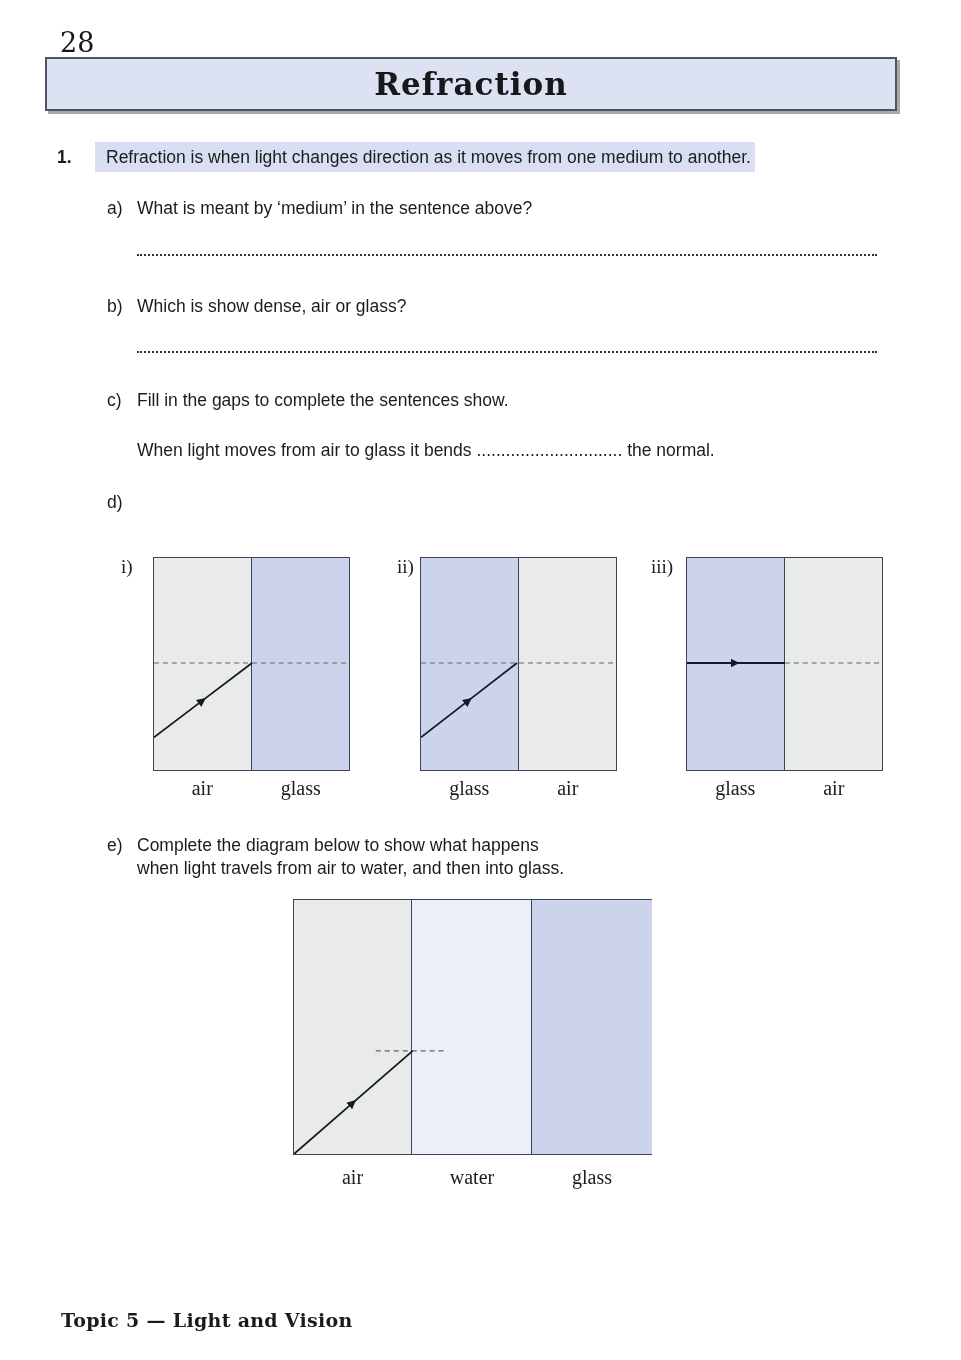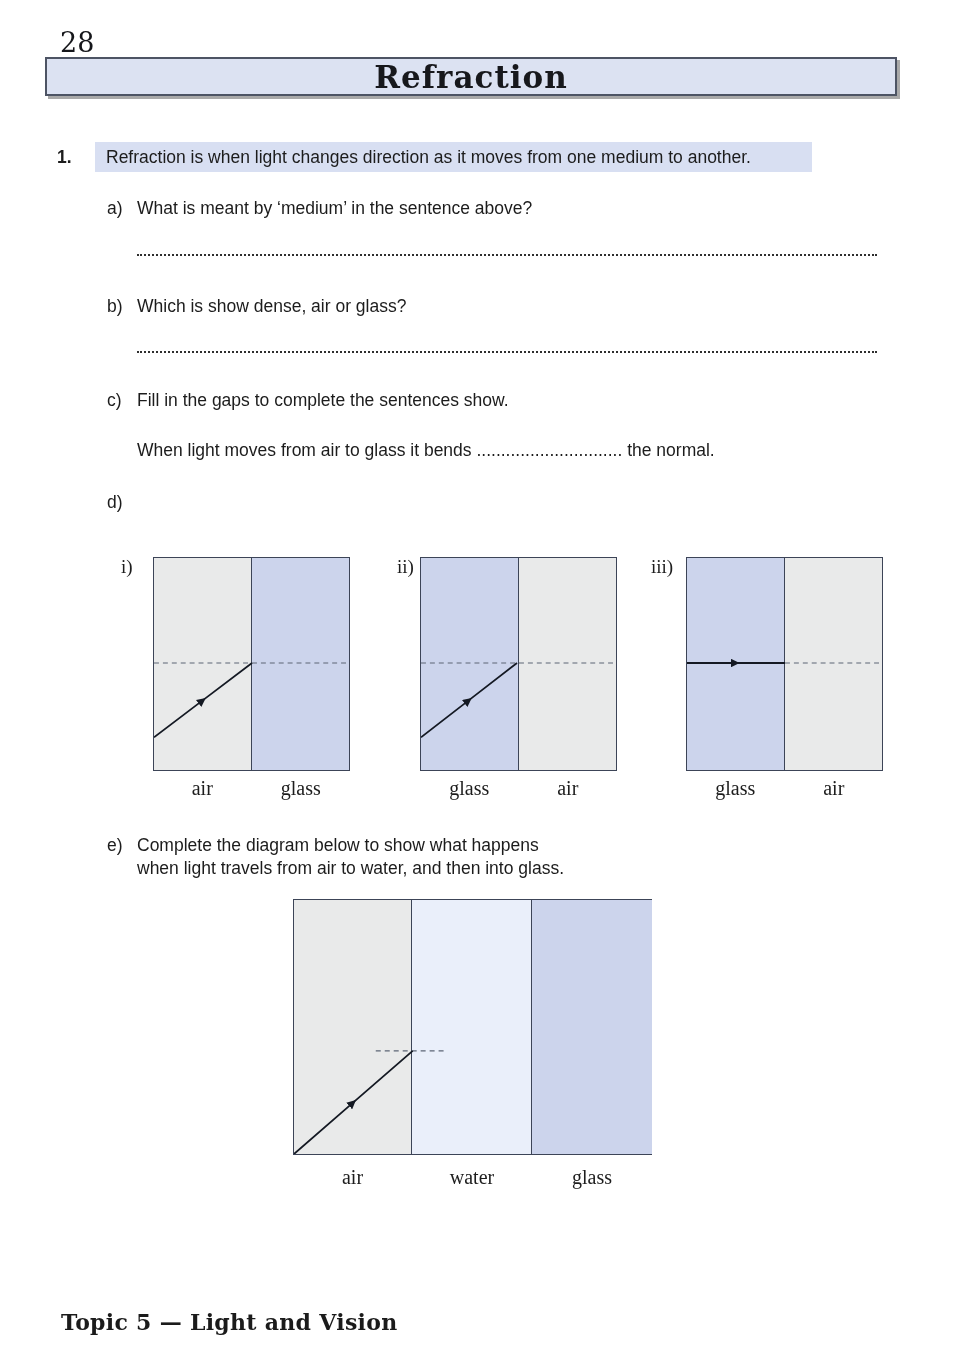--- a/index.html
+++ b/index.html
@@ -13,7 +13,7 @@
   
   .page-number { left:60px; top:27px; font-family:"DejaVu Serif", serif; font-size:27px; color:#15161a; }
   .banner {
-    left:45px; top:57px; width:852px; height:39px;
+    left:45px; top:57px; width:852px; height:54px;
     background:var(--c-banner_fill,#dce2f2);
     border:2px solid #4d5464; box-shadow:3px 3px 0 #a9a9a9;
     display:flex; align-items:center; justify-content:center;

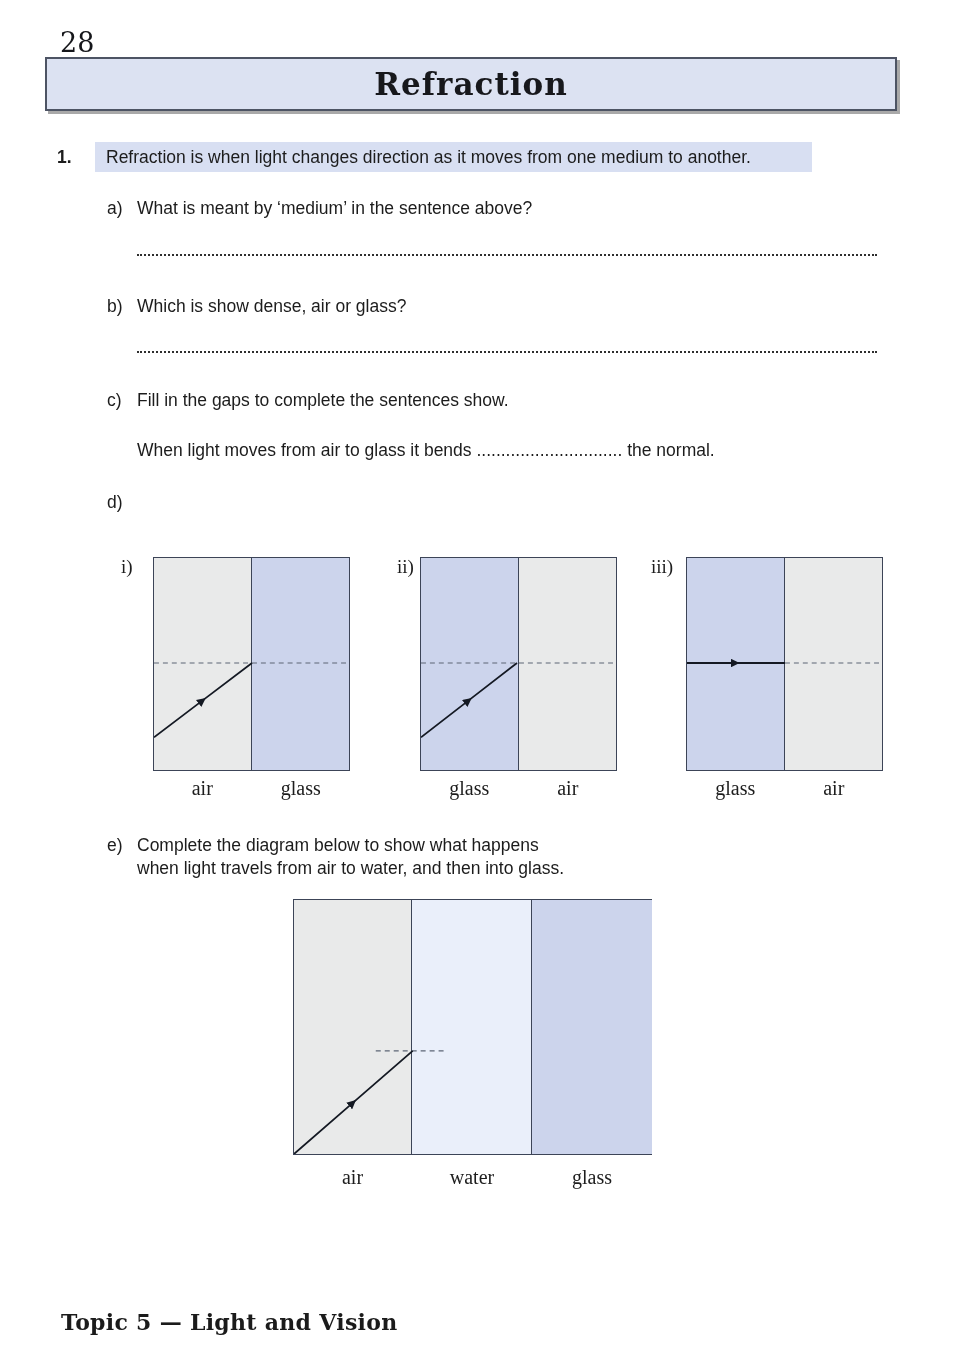--- a/index.html
+++ b/index.html
@@ -23,7 +23,7 @@
   
   .qnum { left:57px; top:147px; font-weight:bold; font-size:17.5px; }
   .qstatement {
-    left:95px; top:142px; width:717px; height:30px; line-height:30px;
+    left:95px; top:142px; width:660px; height:30px; line-height:30px;
     background:var(--c-highlight,#d8dff2); padding-left:11px; font-size:17.5px;
   }
 

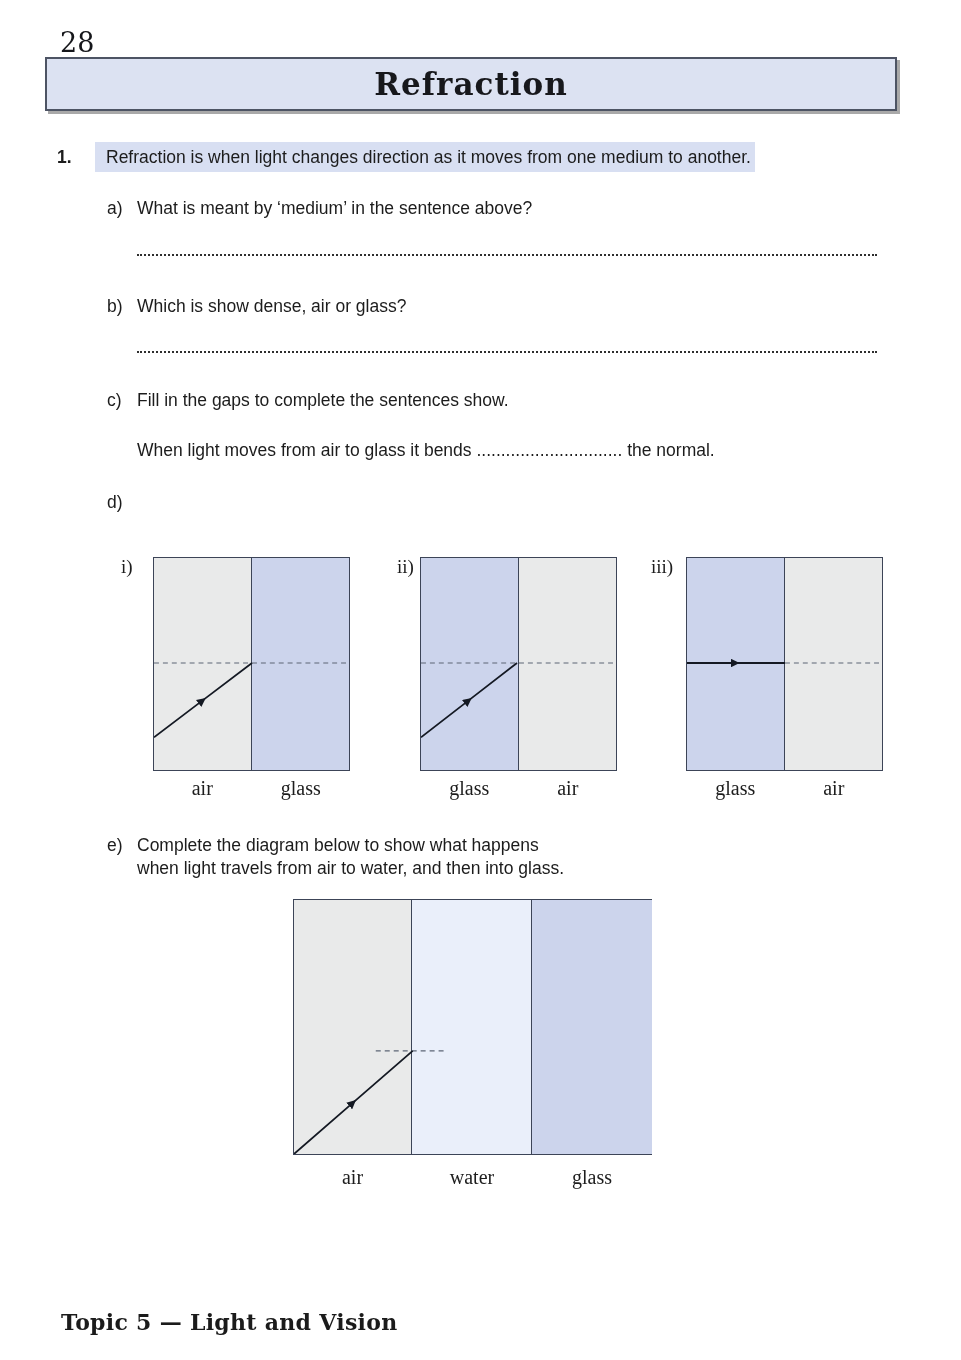--- a/index.html
+++ b/index.html
@@ -71,7 +71,7 @@
   .ray { stroke:var(--c-ray,#141923); stroke-width:1.8; fill:none; }
 
   
-  .footer { left:61px; top:1309px; font-family:"DejaVu Serif", serif; font-weight:bold; font-size:22px; letter-spacing:0.3px; color:#1b1b1b; }
+  .footer { left:61px; top:1309px; font-family:"DejaVu Serif", serif; font-weight:bold; font-size:19px; letter-spacing:0.3px; color:#1b1b1b; }
 </style>
 </head>
 <body>

